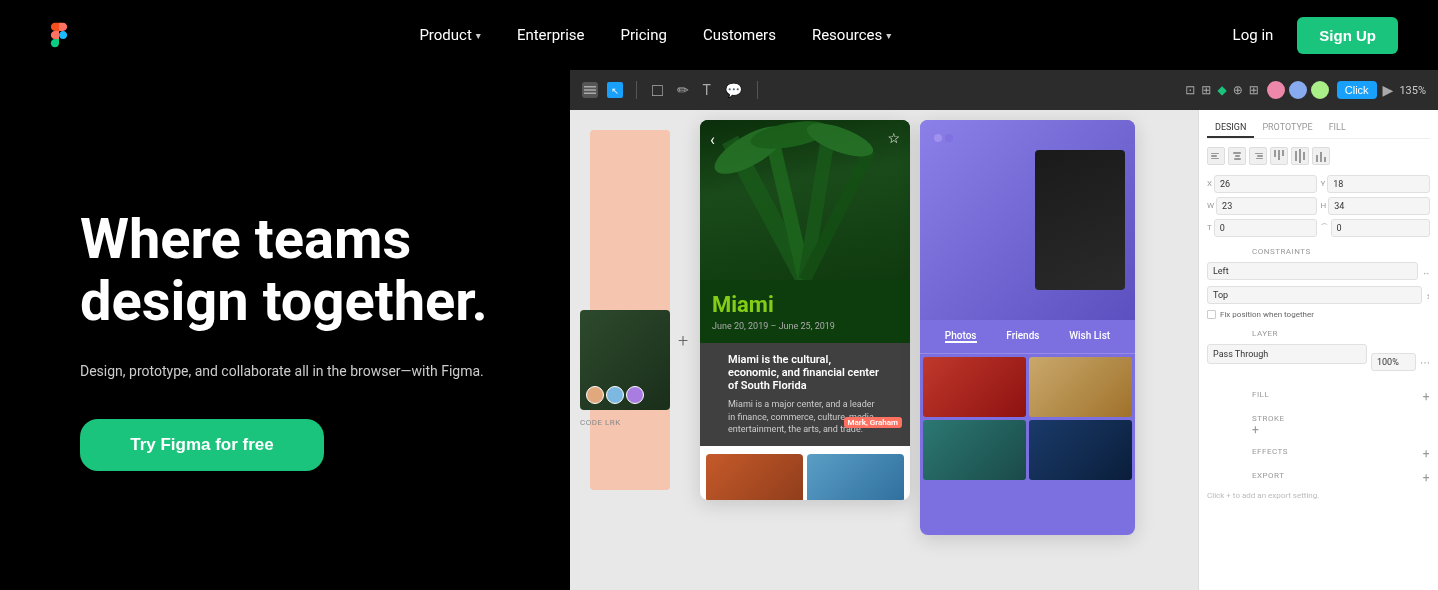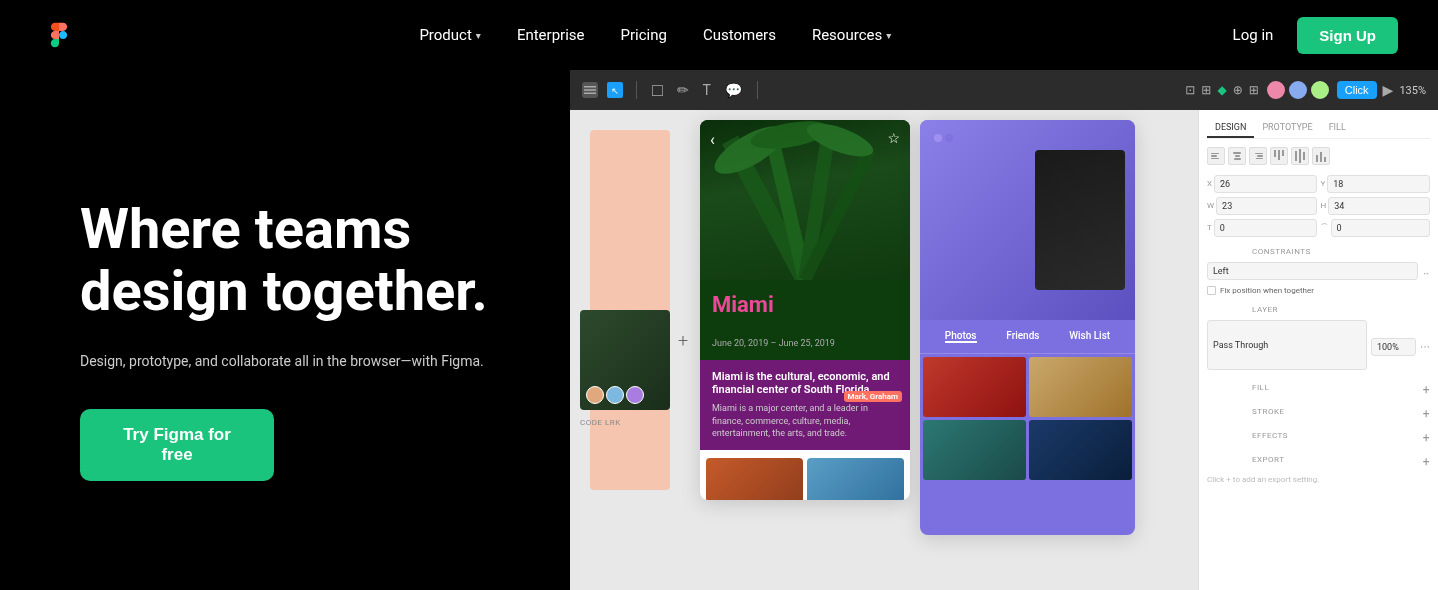--- a/index.html
+++ b/index.html
@@ -273,10 +273,10 @@
       background: #0d3d0d;
     }
     .miami-title {
-      color: #ec4899;
+      color: #84cc16;
       font-size: 22px;
       font-weight: 700;
-      margin-bottom: 21px;
+      margin-bottom: 4px;
     }
     .miami-date {
       color: #aaa;

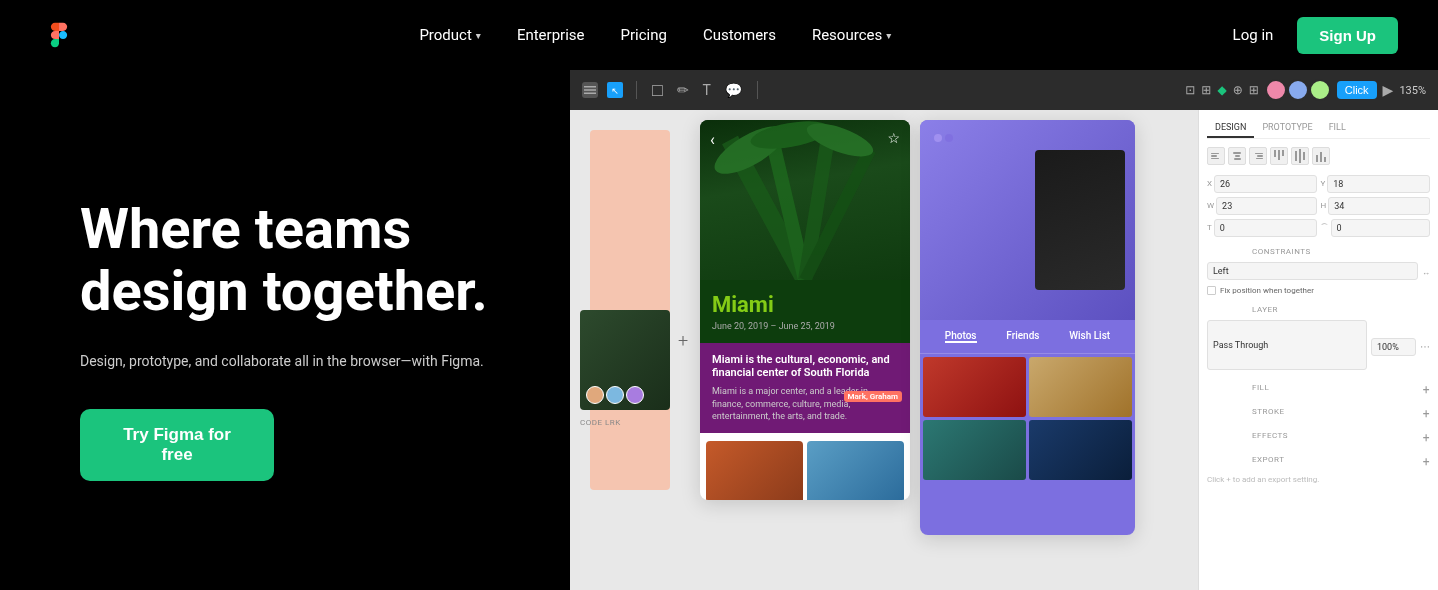--- a/index.html
+++ b/index.html
@@ -783,6 +783,10 @@
               <div class="constraints-select" style="flex:1;">Left</div>
               <span style="font-size:8px;color:#999;">↔</span>
             </div>
+            <div style="display:flex;gap:4px;align-items:center;margin-bottom:3px;">
+              <div class="constraints-select" style="flex:1;">Top</div>
+              <span style="font-size:8px;color:#999;">↕</span>
+            </div>
             <div style="display:flex;align-items:center;gap:4px;margin-bottom:3px;">
               <div style="width:9px;height:9px;border:1px solid #ccc;border-radius:1px;background:#fff;"></div>
               <span style="font-size:8px;color:#666;">Fix position when together</span>

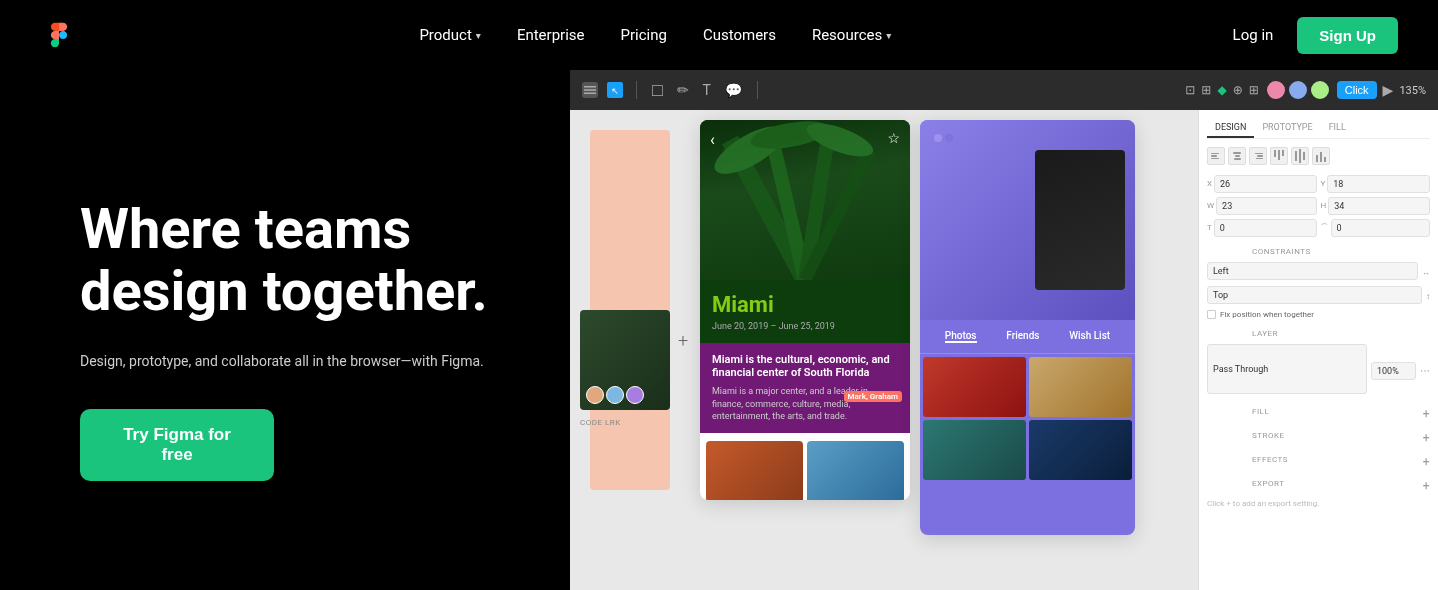--- a/index.html
+++ b/index.html
@@ -283,8 +283,8 @@
       font-size: 9px;
     }
     .miami-desc-area {
-      padding: 10px 12px;
-      background: #701a75;
+      padding: 10px 28px;
+      background: #404040;
     }
     .miami-desc-title {
       color: #fff;

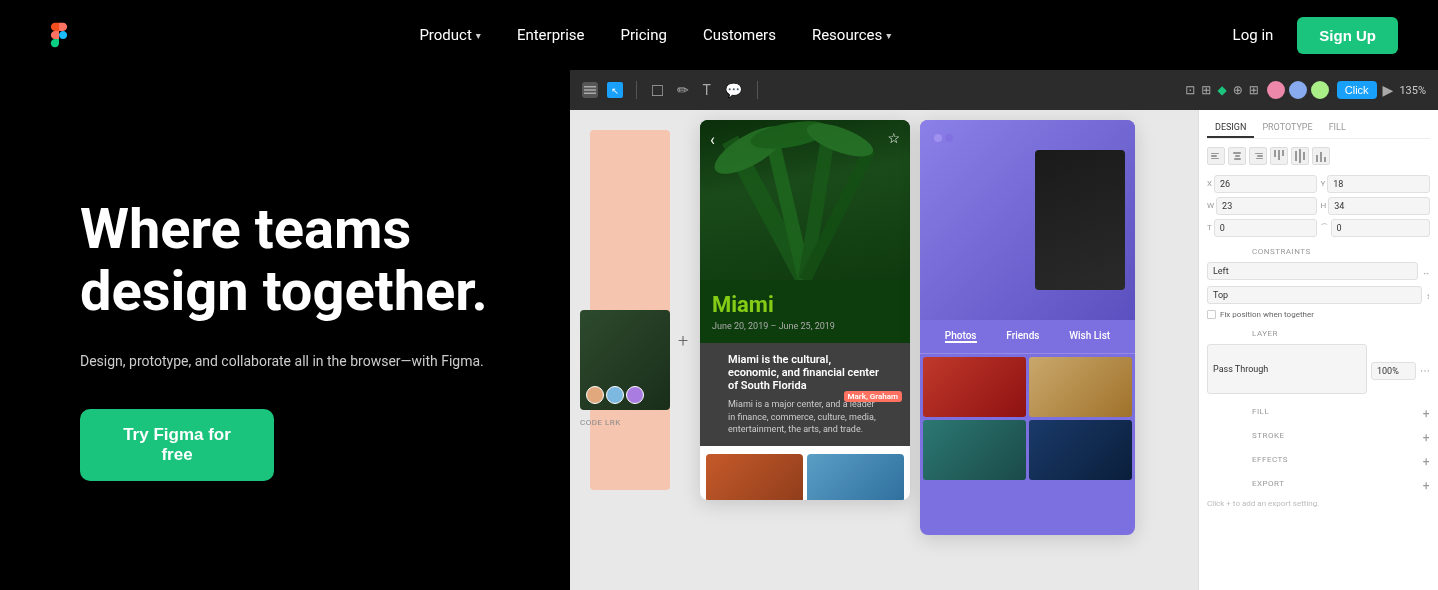--- a/index.html
+++ b/index.html
@@ -447,10 +447,10 @@
       background: #f5f5f5;
       border: 1px solid #e0e0e0;
       border-radius: 3px;
-      padding: 19px 5px;
+      padding: 4px 5px;
       font-size: 9px;
       color: #333;
-      margin-bottom: 3px;
+      margin-bottom: 16px;
     }
     .percent-input {
       width: 45px;

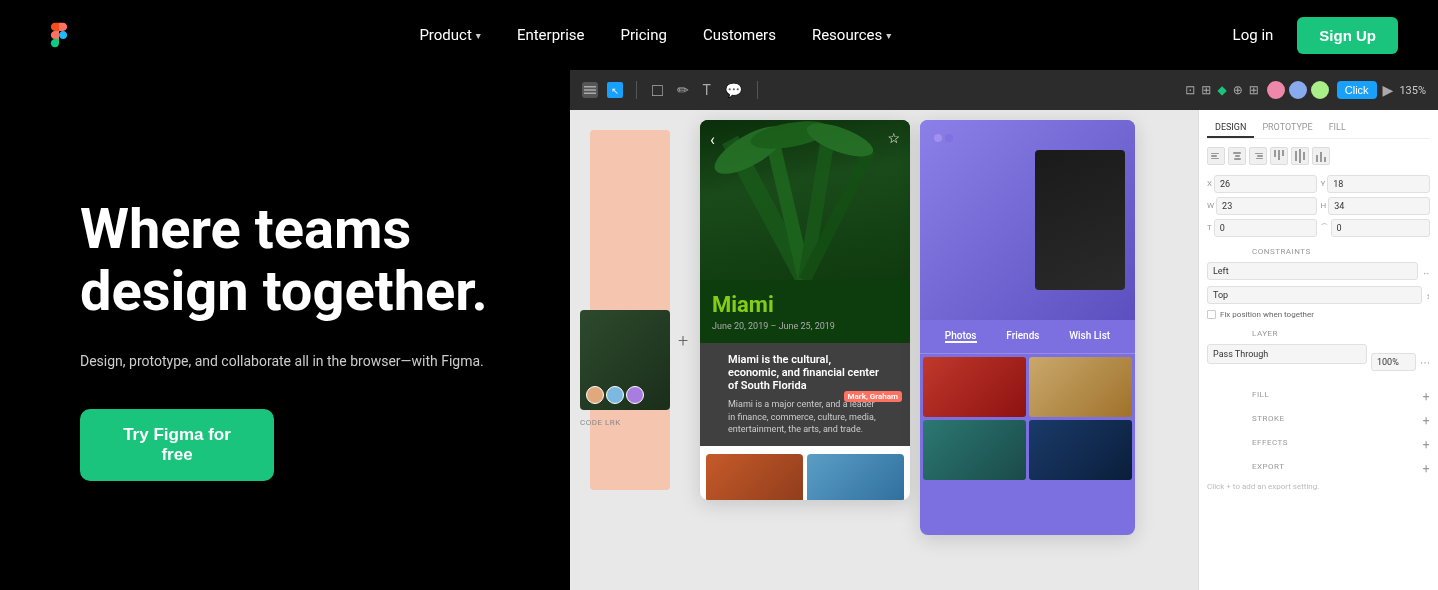--- a/index.html
+++ b/index.html
@@ -652,7 +652,7 @@
               <div class="miami-desc-text">Miami is a major center, and a leader in finance, commerce, culture, media, entertainment, the arts, and trade.</div>
             </div>
 
-            <div class="comment-badge" style="bottom:98px;right:8px;">Mark, Graham</div>
+            <div class="comment-badge" style="bottom:72px;right:8px;">Mark, Graham</div>
 
             <div class="miami-bottom-cards">
               <div class="bottom-card" style="background:linear-gradient(135deg,#c55a2a,#8a3a1a);"></div>

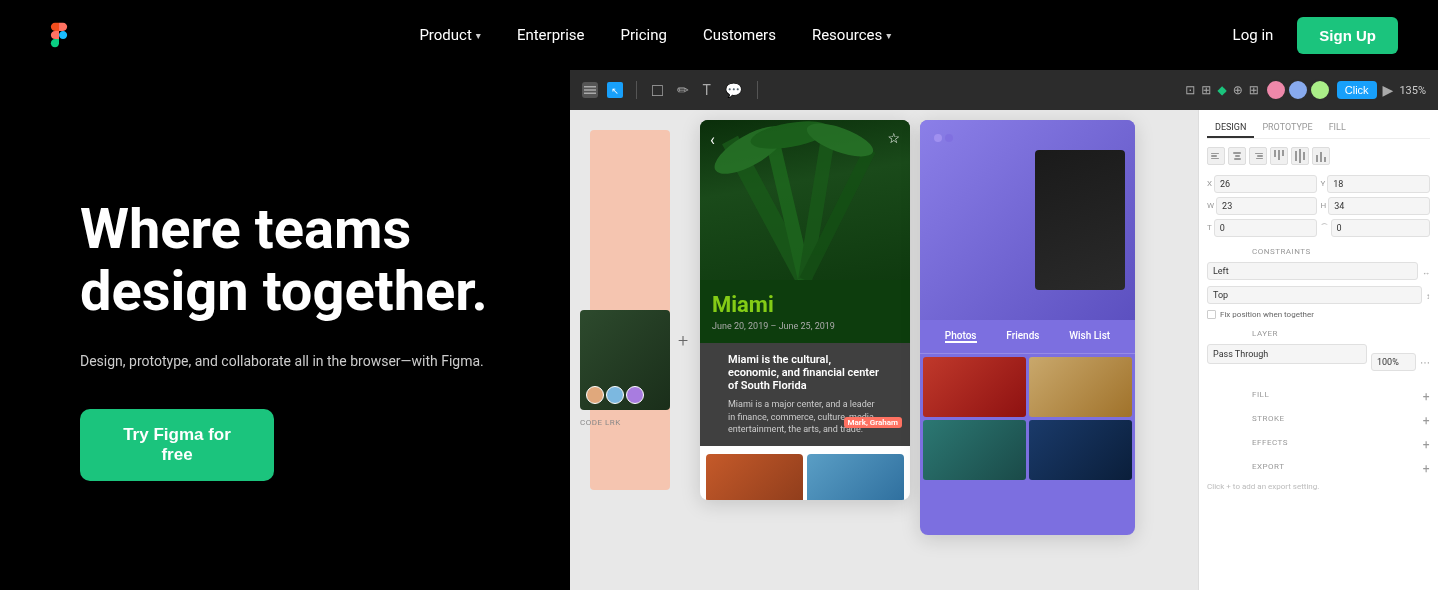--- a/index.html
+++ b/index.html
@@ -810,7 +810,7 @@
           </div>
 
           <div class="panel-section">
-            <div class="panel-section-title" style="display:flex;justify-content:space-between;">
+            <div class="panel-section-title" style="display:flex;justify-content:space-between;flex-direction:column;">
               <span>STROKE</span>
               <span class="fill-plus">+</span>
             </div>

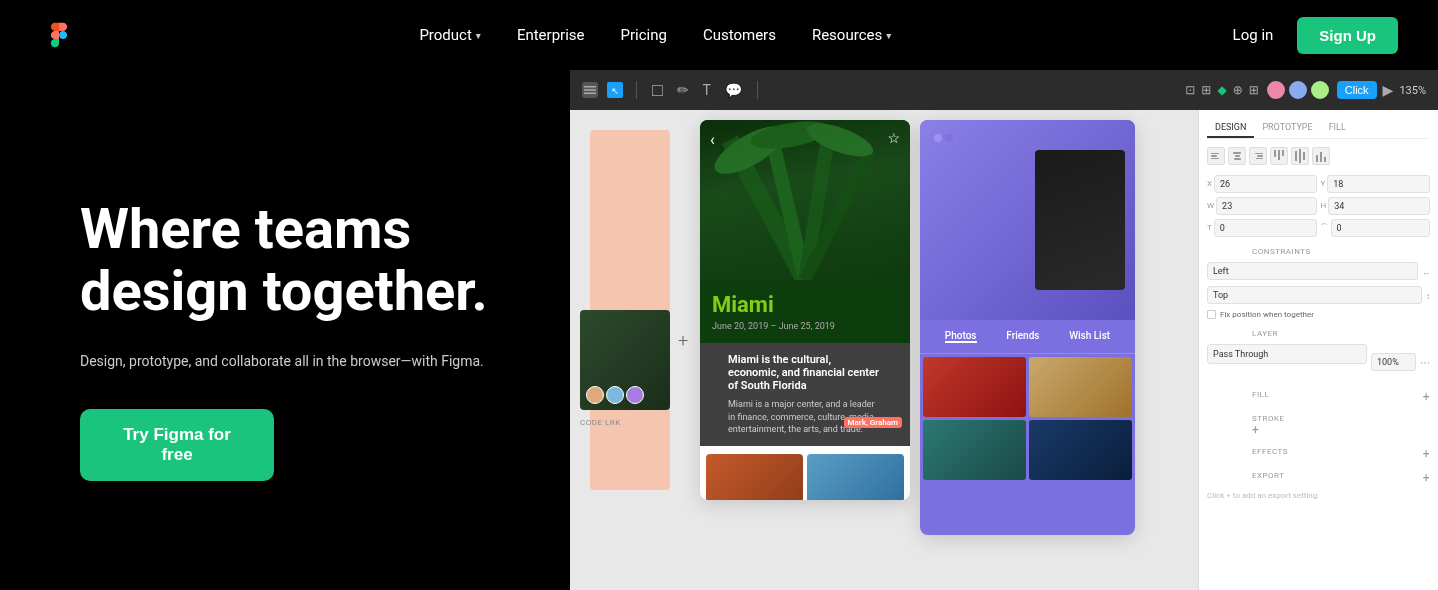--- a/index.html
+++ b/index.html
@@ -106,12 +106,12 @@
       background: #1bc47d;
       color: #fff;
       border: none;
-      border-radius: 10px;
+      border-radius: 18px;
       padding: 16px 30px;
       font-size: 17px;
       font-weight: 600;
       cursor: pointer;
-      width: 194px;
+      width: 244px;
       text-align: center;
     }
 

